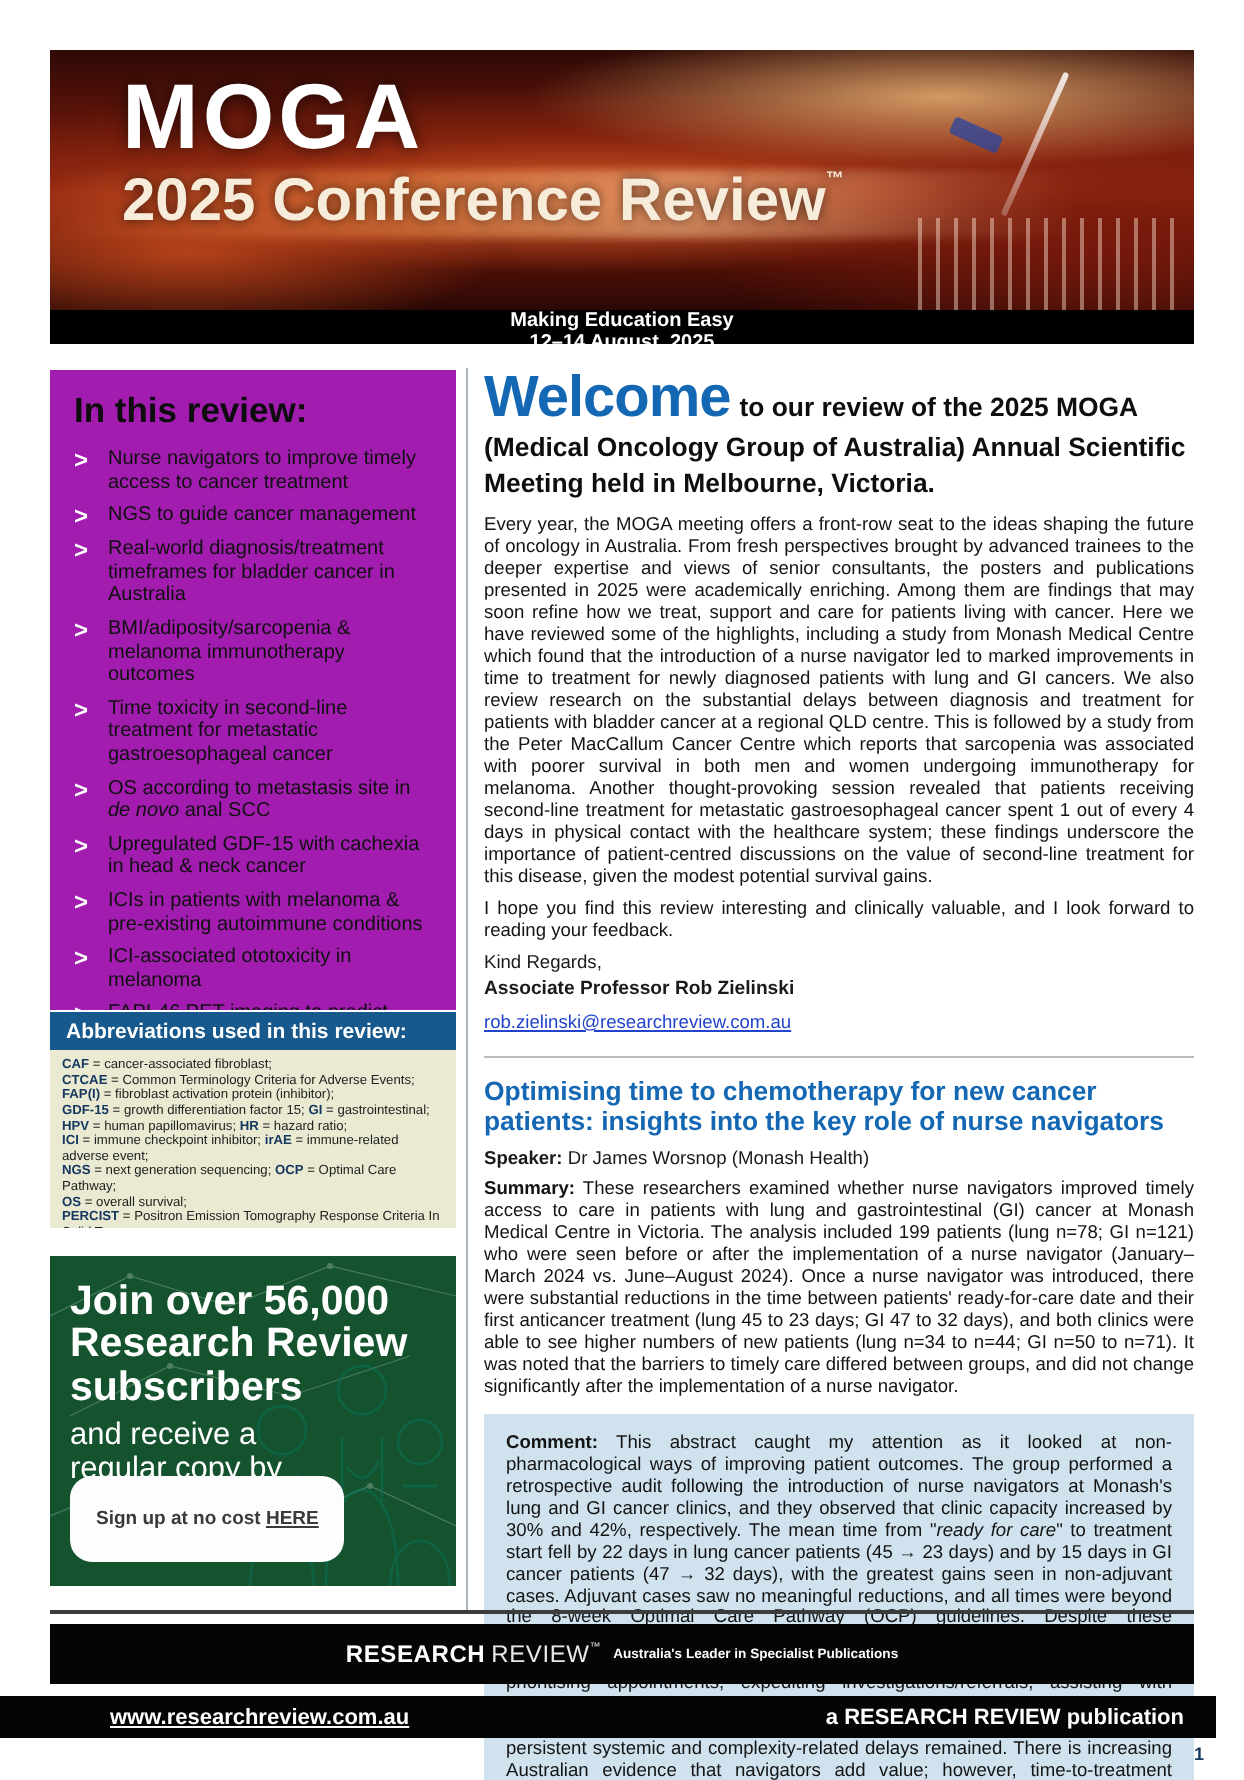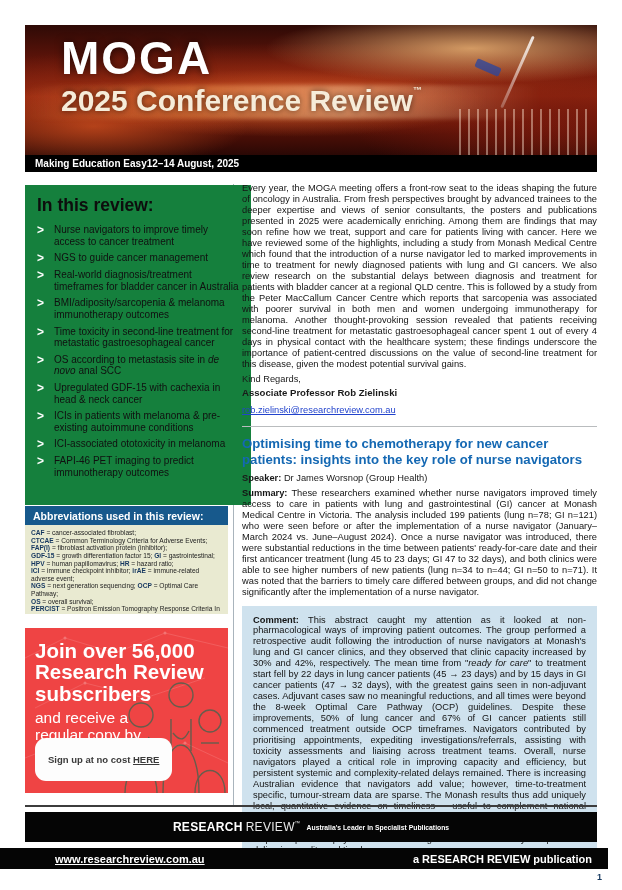--- a/index.html
+++ b/index.html
@@ -31,7 +31,7 @@
   .hero-sub sup{font-size:9px;vertical-align:18px;}
   .topstrip{position:absolute;left:25px;top:155px;width:572px;height:17px;background:#000;color:#fff;
       display:flex;justify-content:flex-start;align-items:center;padding:0 10px;box-sizing:border-box;
-      font-size:10px;font-weight:bold;}
+      font-size:10px;font-weight:bold;flex-direction:column;}
 
   
   .vrule{position:absolute;left:233px;top:184px;width:1px;height:621px;background:#a9b4bc;}

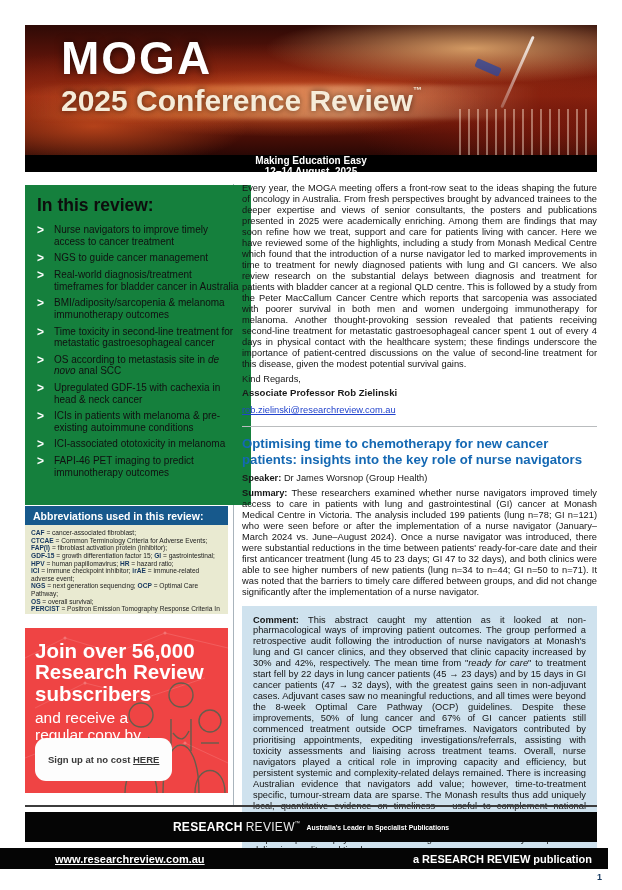--- a/index.html
+++ b/index.html
@@ -37,7 +37,7 @@
   .vrule{position:absolute;left:233px;top:184px;width:1px;height:621px;background:#a9b4bc;}
 
   
-  .toc-box{position:absolute;left:25px;top:185px;width:226px;height:320px;background:#15803d;
+  .toc-box{position:absolute;left:25px;top:185px;width:203px;height:320px;background:#a21caf;
       box-sizing:border-box;padding:10px 10px 6px 12px;overflow:hidden;}
   .toc-title{font-size:17.5px;font-weight:bold;color:#0d0d0d;margin:0 0 8px 0;}
   .toc-item{display:flex;gap:7px;margin-bottom:5px;}

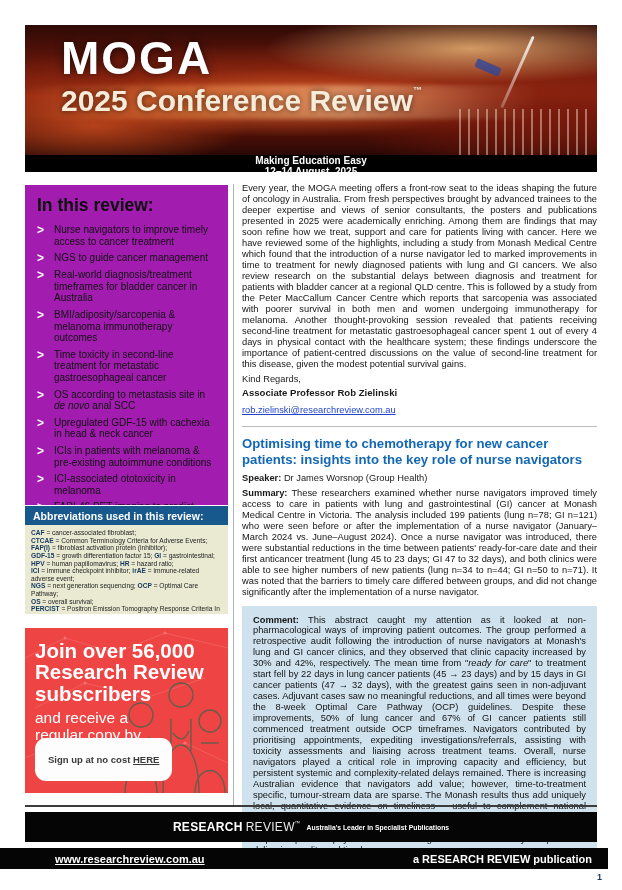--- a/index.html
+++ b/index.html
@@ -208,6 +208,10 @@
   </div>
 
   <div class="main">
+    <p class="welcome-head">
+      <span class="welcome-big">Welcome</span>
+      <span class="welcome-bold"> <span>to our review of the 2025 MOGA (Medical Oncology Group of Australia) Annual Scientific Meeting held in Melbourne, Victoria.</span></span>
+    </p>
     <p class="body-text">Every year, the MOGA meeting offers a front-row seat to the ideas shaping the future of oncology in Australia. From fresh perspectives brought by advanced trainees to the deeper expertise and views of senior consultants, the posters and publications presented in 2025 were academically enriching. Among them are findings that may soon refine how we treat, support and care for patients living with cancer. Here we have reviewed some of the highlights, including a study from Monash Medical Centre which found that the introduction of a nurse navigator led to marked improvements in time to treatment for newly diagnosed patients with lung and GI cancers. We also review research on the substantial delays between diagnosis and treatment for patients with bladder cancer at a regional QLD centre. This is followed by a study from the Peter MacCallum Cancer Centre which reports that sarcopenia was associated with poorer survival in both men and women undergoing immunotherapy for melanoma. Another thought-provoking session revealed that patients receiving second-line treatment for metastatic gastroesophageal cancer spent 1 out of every 4 days in physical contact with the healthcare system; these findings underscore the importance of patient-centred discussions on the value of second-line treatment for this disease, given the modest potential survival gains.</p>
     <p class="regards">Kind Regards,</p>
     <p class="author">Associate Professor Rob Zielinski</p>

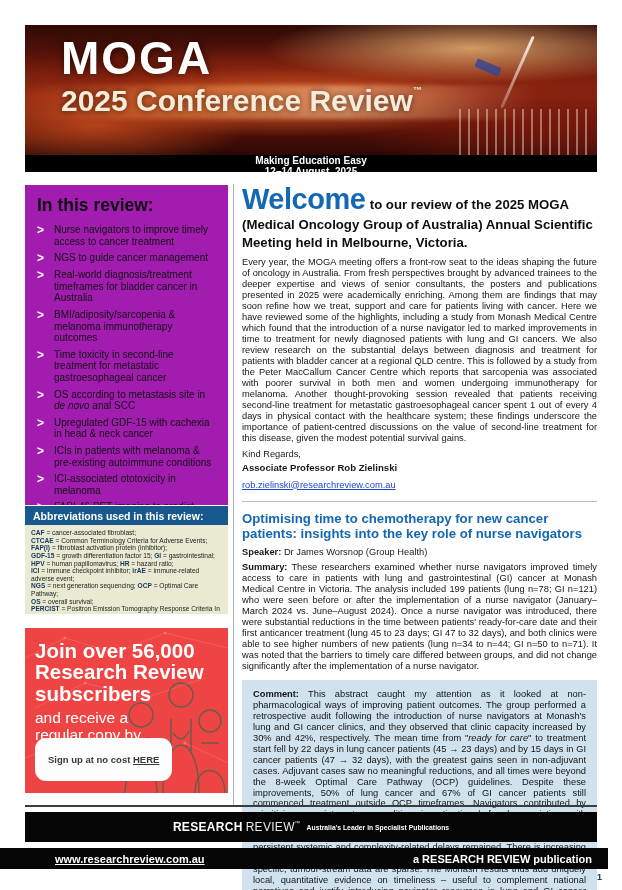--- a/index.html
+++ b/index.html
@@ -213,6 +213,7 @@
       <span class="welcome-bold"> <span>to our review of the 2025 MOGA (Medical Oncology Group of Australia) Annual Scientific Meeting held in Melbourne, Victoria.</span></span>
     </p>
     <p class="body-text">Every year, the MOGA meeting offers a front-row seat to the ideas shaping the future of oncology in Australia. From fresh perspectives brought by advanced trainees to the deeper expertise and views of senior consultants, the posters and publications presented in 2025 were academically enriching. Among them are findings that may soon refine how we treat, support and care for patients living with cancer. Here we have reviewed some of the highlights, including a study from Monash Medical Centre which found that the introduction of a nurse navigator led to marked improvements in time to treatment for newly diagnosed patients with lung and GI cancers. We also review research on the substantial delays between diagnosis and treatment for patients with bladder cancer at a regional QLD centre. This is followed by a study from the Peter MacCallum Cancer Centre which reports that sarcopenia was associated with poorer survival in both men and women undergoing immunotherapy for melanoma. Another thought-provoking session revealed that patients receiving second-line treatment for metastatic gastroesophageal cancer spent 1 out of every 4 days in physical contact with the healthcare system; these findings underscore the importance of patient-centred discussions on the value of second-line treatment for this disease, given the modest potential survival gains.</p>
+    <p class="body-text">I hope you find this review interesting and clinically valuable, and I look forward to reading your feedback.</p>
     <p class="regards">Kind Regards,</p>
     <p class="author">Associate Professor Rob Zielinski</p>
     <a class="email" href="#">rob.zielinski@researchreview.com.au</a>

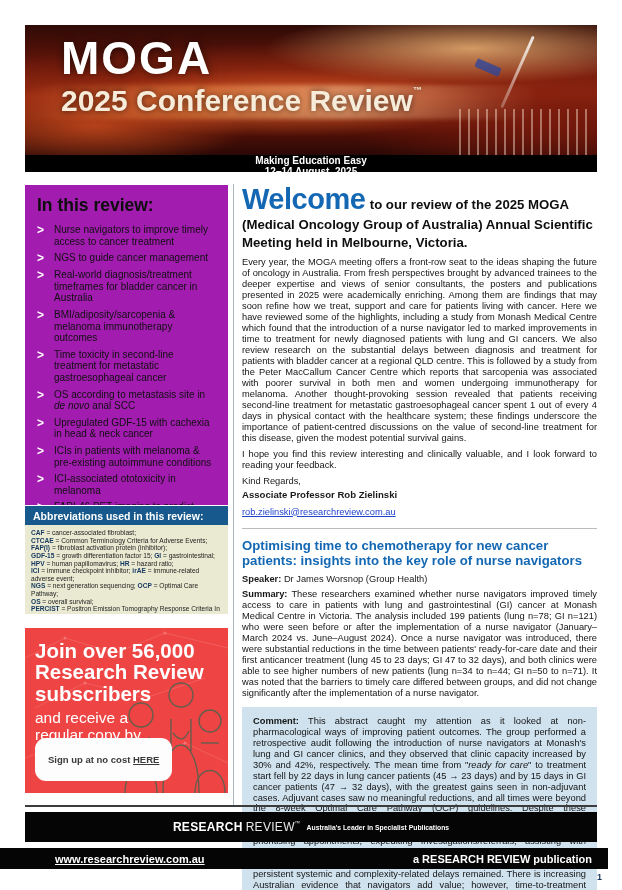--- a/index.html
+++ b/index.html
@@ -219,7 +219,7 @@
     <a class="email" href="#">rob.zielinski@researchreview.com.au</a>
     <hr class="hdivider">
     <h3 class="art-title">Optimising time to chemotherapy for new cancer patients: insights into the key role of nurse navigators</h3>
-    <p class="meta-line"><b>Speaker:</b> <span>Dr James Worsnop (Group Health)</span></p>
+    <p class="meta-line"><b>Speaker:</b> <span>Dr James Worsnop (Monash Health)</span></p>
     <p class="body-text"><b>Summary:</b> <span>These researchers examined whether nurse navigators improved timely access to care in patients with lung and gastrointestinal (GI) cancer at Monash Medical Centre in Victoria. The analysis included 199 patients (lung n=78; GI n=121) who were seen before or after the implementation of a nurse navigator (January–March 2024 vs. June–August 2024). Once a nurse navigator was introduced, there were substantial reductions in the time between patients' ready-for-care date and their first anticancer treatment (lung 45 to 23 days; GI 47 to 32 days), and both clinics were able to see higher numbers of new patients (lung n=34 to n=44; GI n=50 to n=71). It was noted that the barriers to timely care differed between groups, and did not change significantly after the implementation of a nurse navigator.</span></p>
     <div class="comment-box">
       <p class="body-text"><b>Comment:</b> <span>This abstract caught my attention as it looked at non-pharmacological ways of improving patient outcomes. The group performed a retrospective audit following the introduction of nurse navigators at Monash's lung and GI cancer clinics, and they observed that clinic capacity increased by 30% and 42%, respectively. The mean time from "<i>ready for care</i>" to treatment start fell by 22 days in lung cancer patients (45 → 23 days) and by 15 days in GI cancer patients (47 → 32 days), with the greatest gains seen in non-adjuvant cases. Adjuvant cases saw no meaningful reductions, and all times were beyond the 8-week Optimal Care Pathway (OCP) guidelines. Despite these improvements, 50% of lung cancer and 67% of GI cancer patients still commenced treatment outside OCP timeframes. Navigators contributed by prioritising appointments, expediting investigations/referrals, assisting with toxicity assessments and liaising across treatment teams. Overall, nurse navigators played a critical role in improving capacity and efficiency, but persistent systemic and complexity-related delays remained. There is increasing Australian evidence that navigators add value; however, time-to-treatment specific, tumour-stream data are sparse. The Monash results thus add uniquely local, quantitative evidence on timeliness – useful to complement national narratives and justify introducing navigator resources in lung and GI cancer clinics. Further evidence in other centres, including regional units, would be helpful to prove to payers that nurse navigators are a mandatory component of delivering quality and timely cancer care.</span></p>

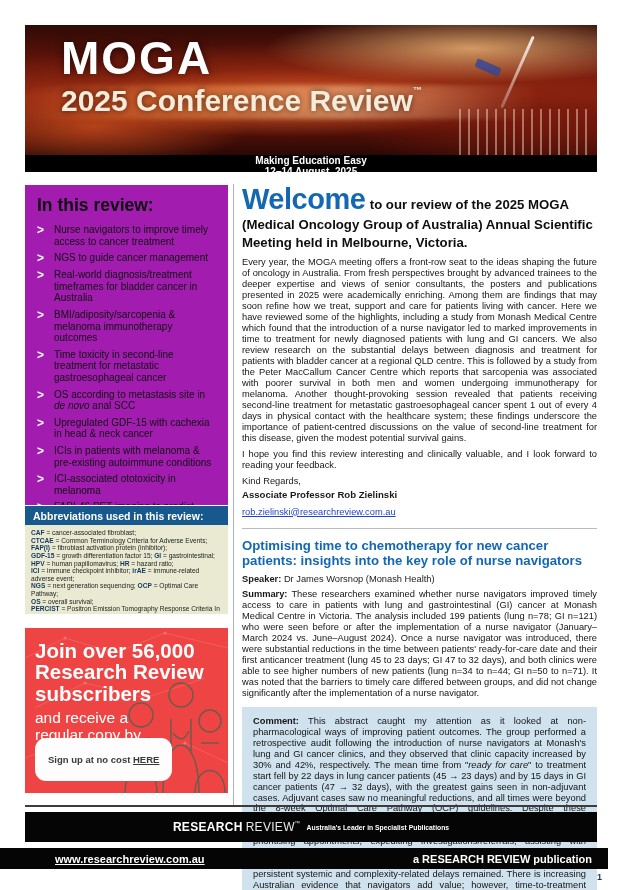--- a/index.html
+++ b/index.html
@@ -51,7 +51,7 @@
   .abbr-line{font-size:6.6px;line-height:1.16;color:#222;}
   .abbr-line b{color:#14365f;}
 
-  .subscribe{position:absolute;left:25px;top:628px;width:203px;height:165px;background:#ef4444;
+  .subscribe{position:absolute;left:25px;top:628px;width:203px;height:165px;background:#14532d;
       box-sizing:border-box;padding:12px 10px;overflow:hidden;color:#fff;}
   .sub-headline{font-size:20.5px;font-weight:bold;line-height:1.04;position:relative;z-index:2;}
   .sub-subline{font-size:15.5px;line-height:1.12;margin-top:5px;width:120px;position:relative;z-index:2;}

